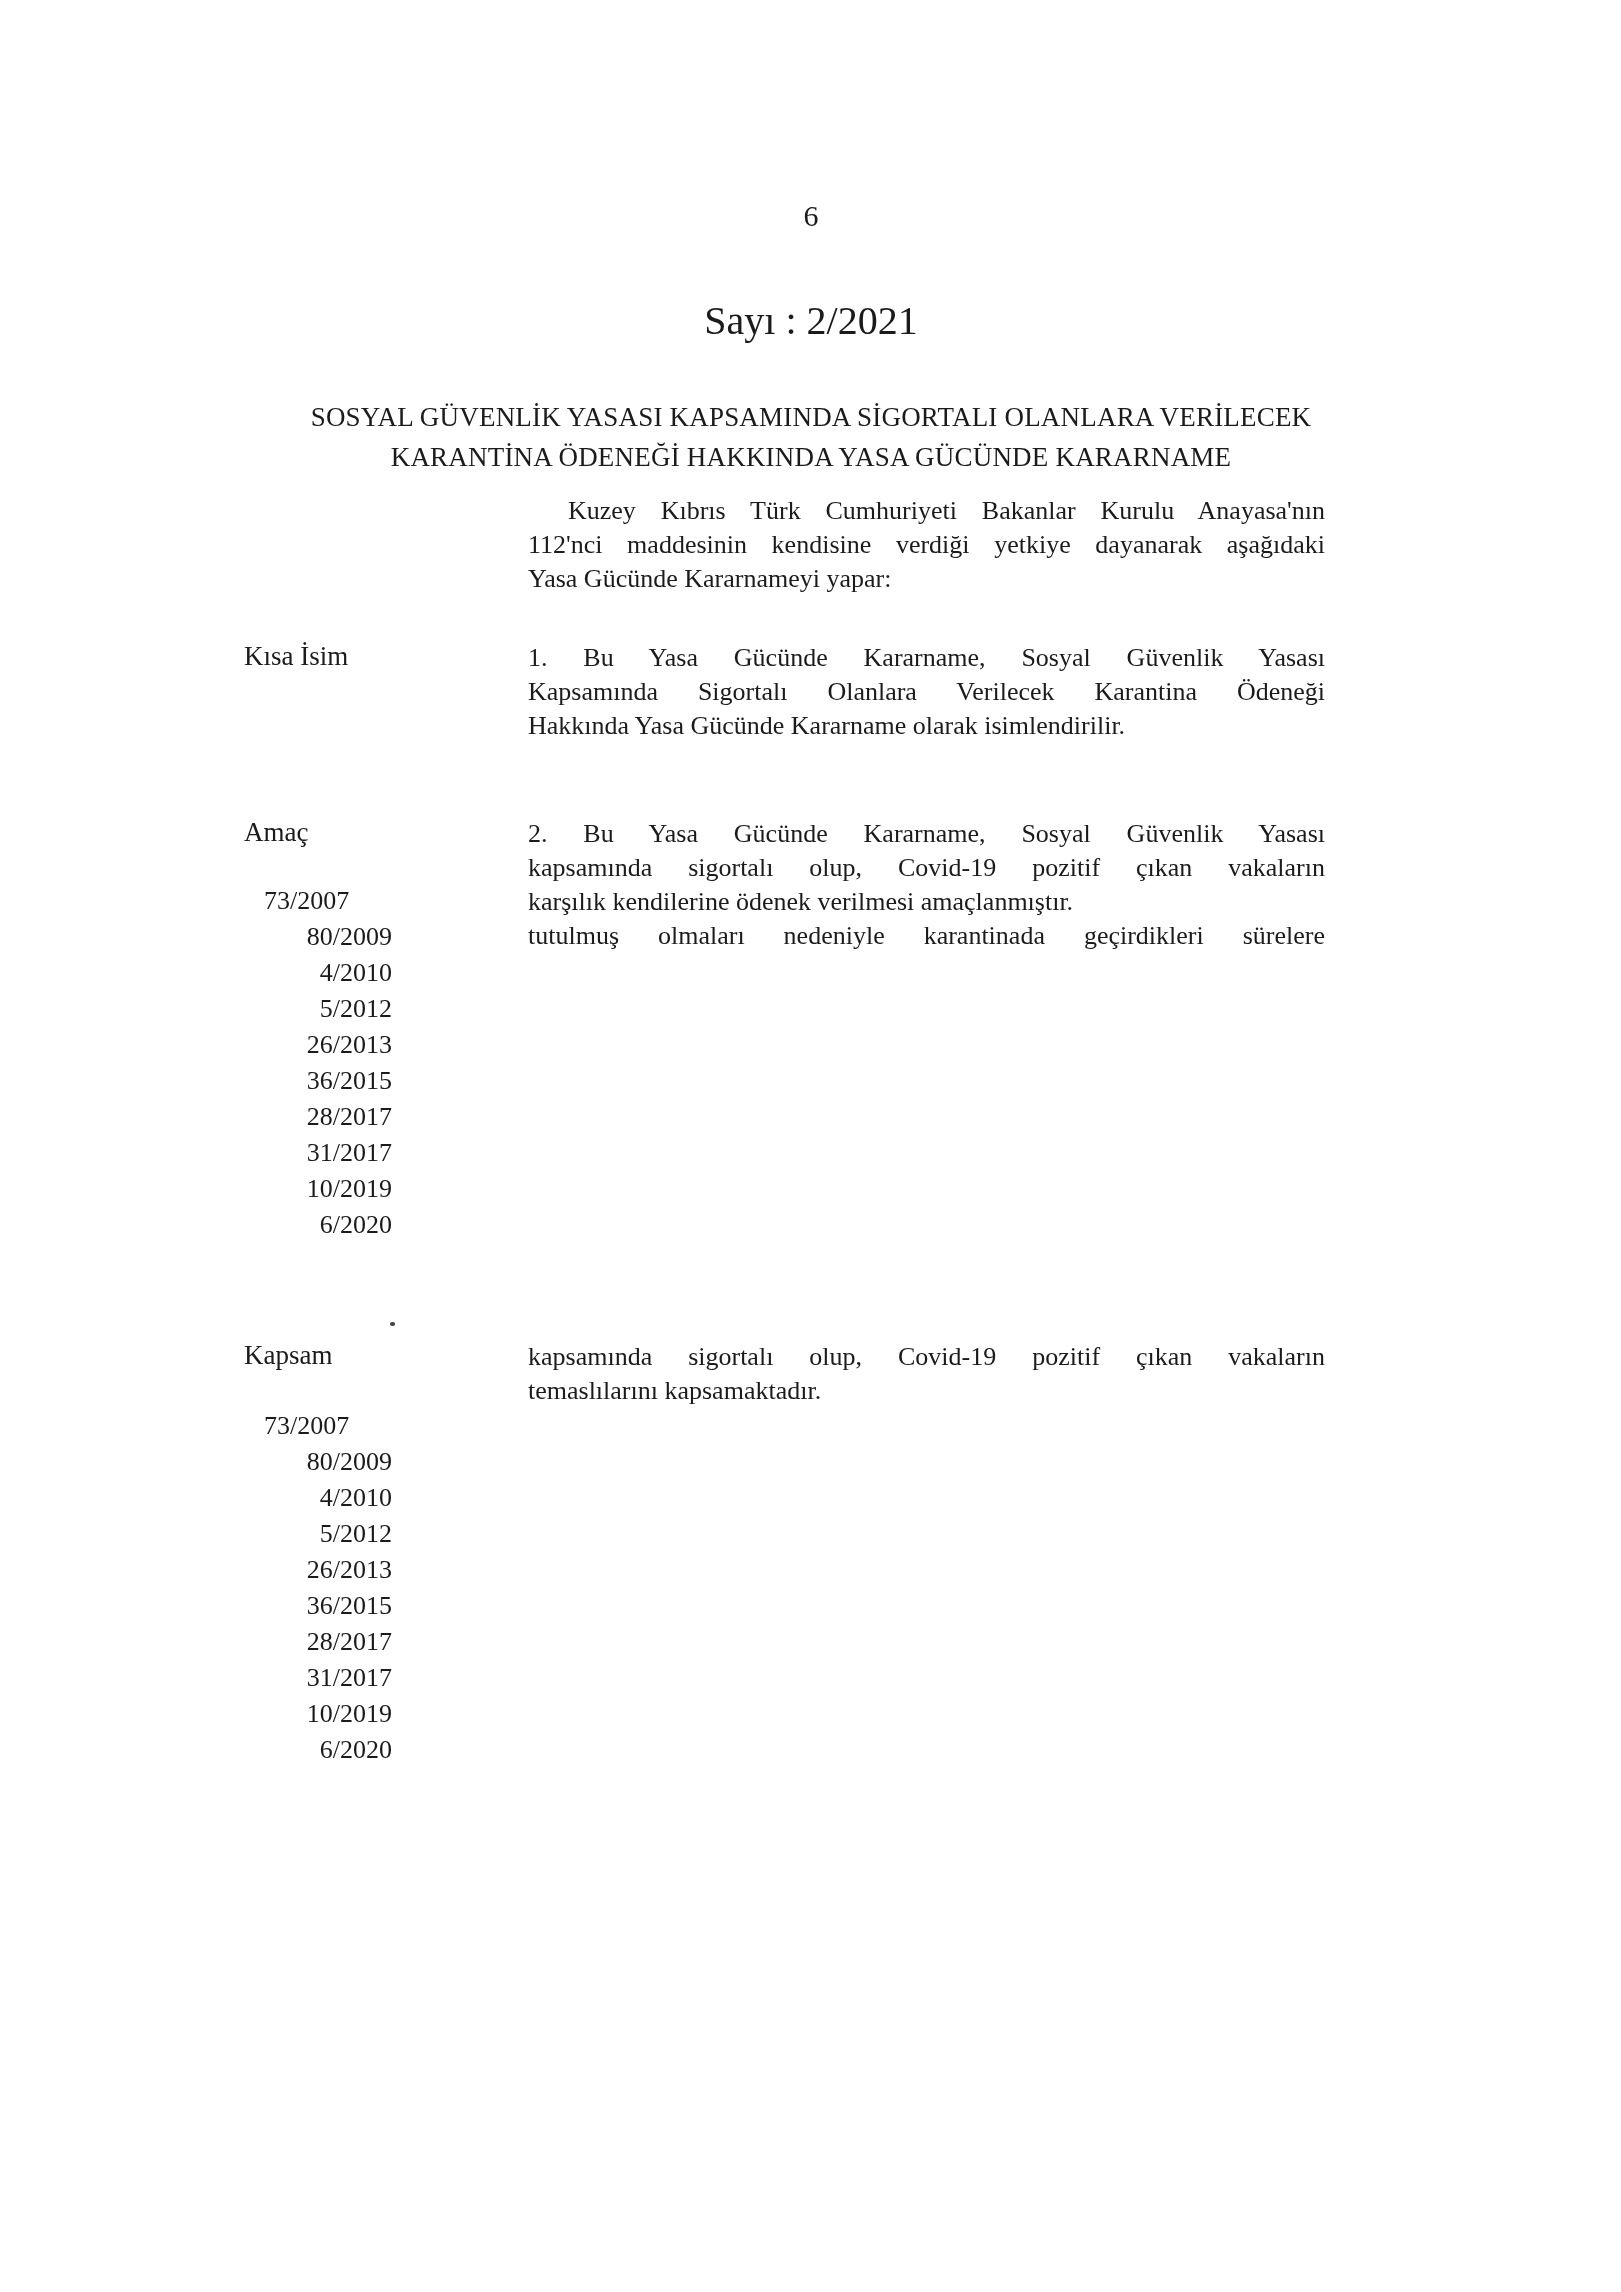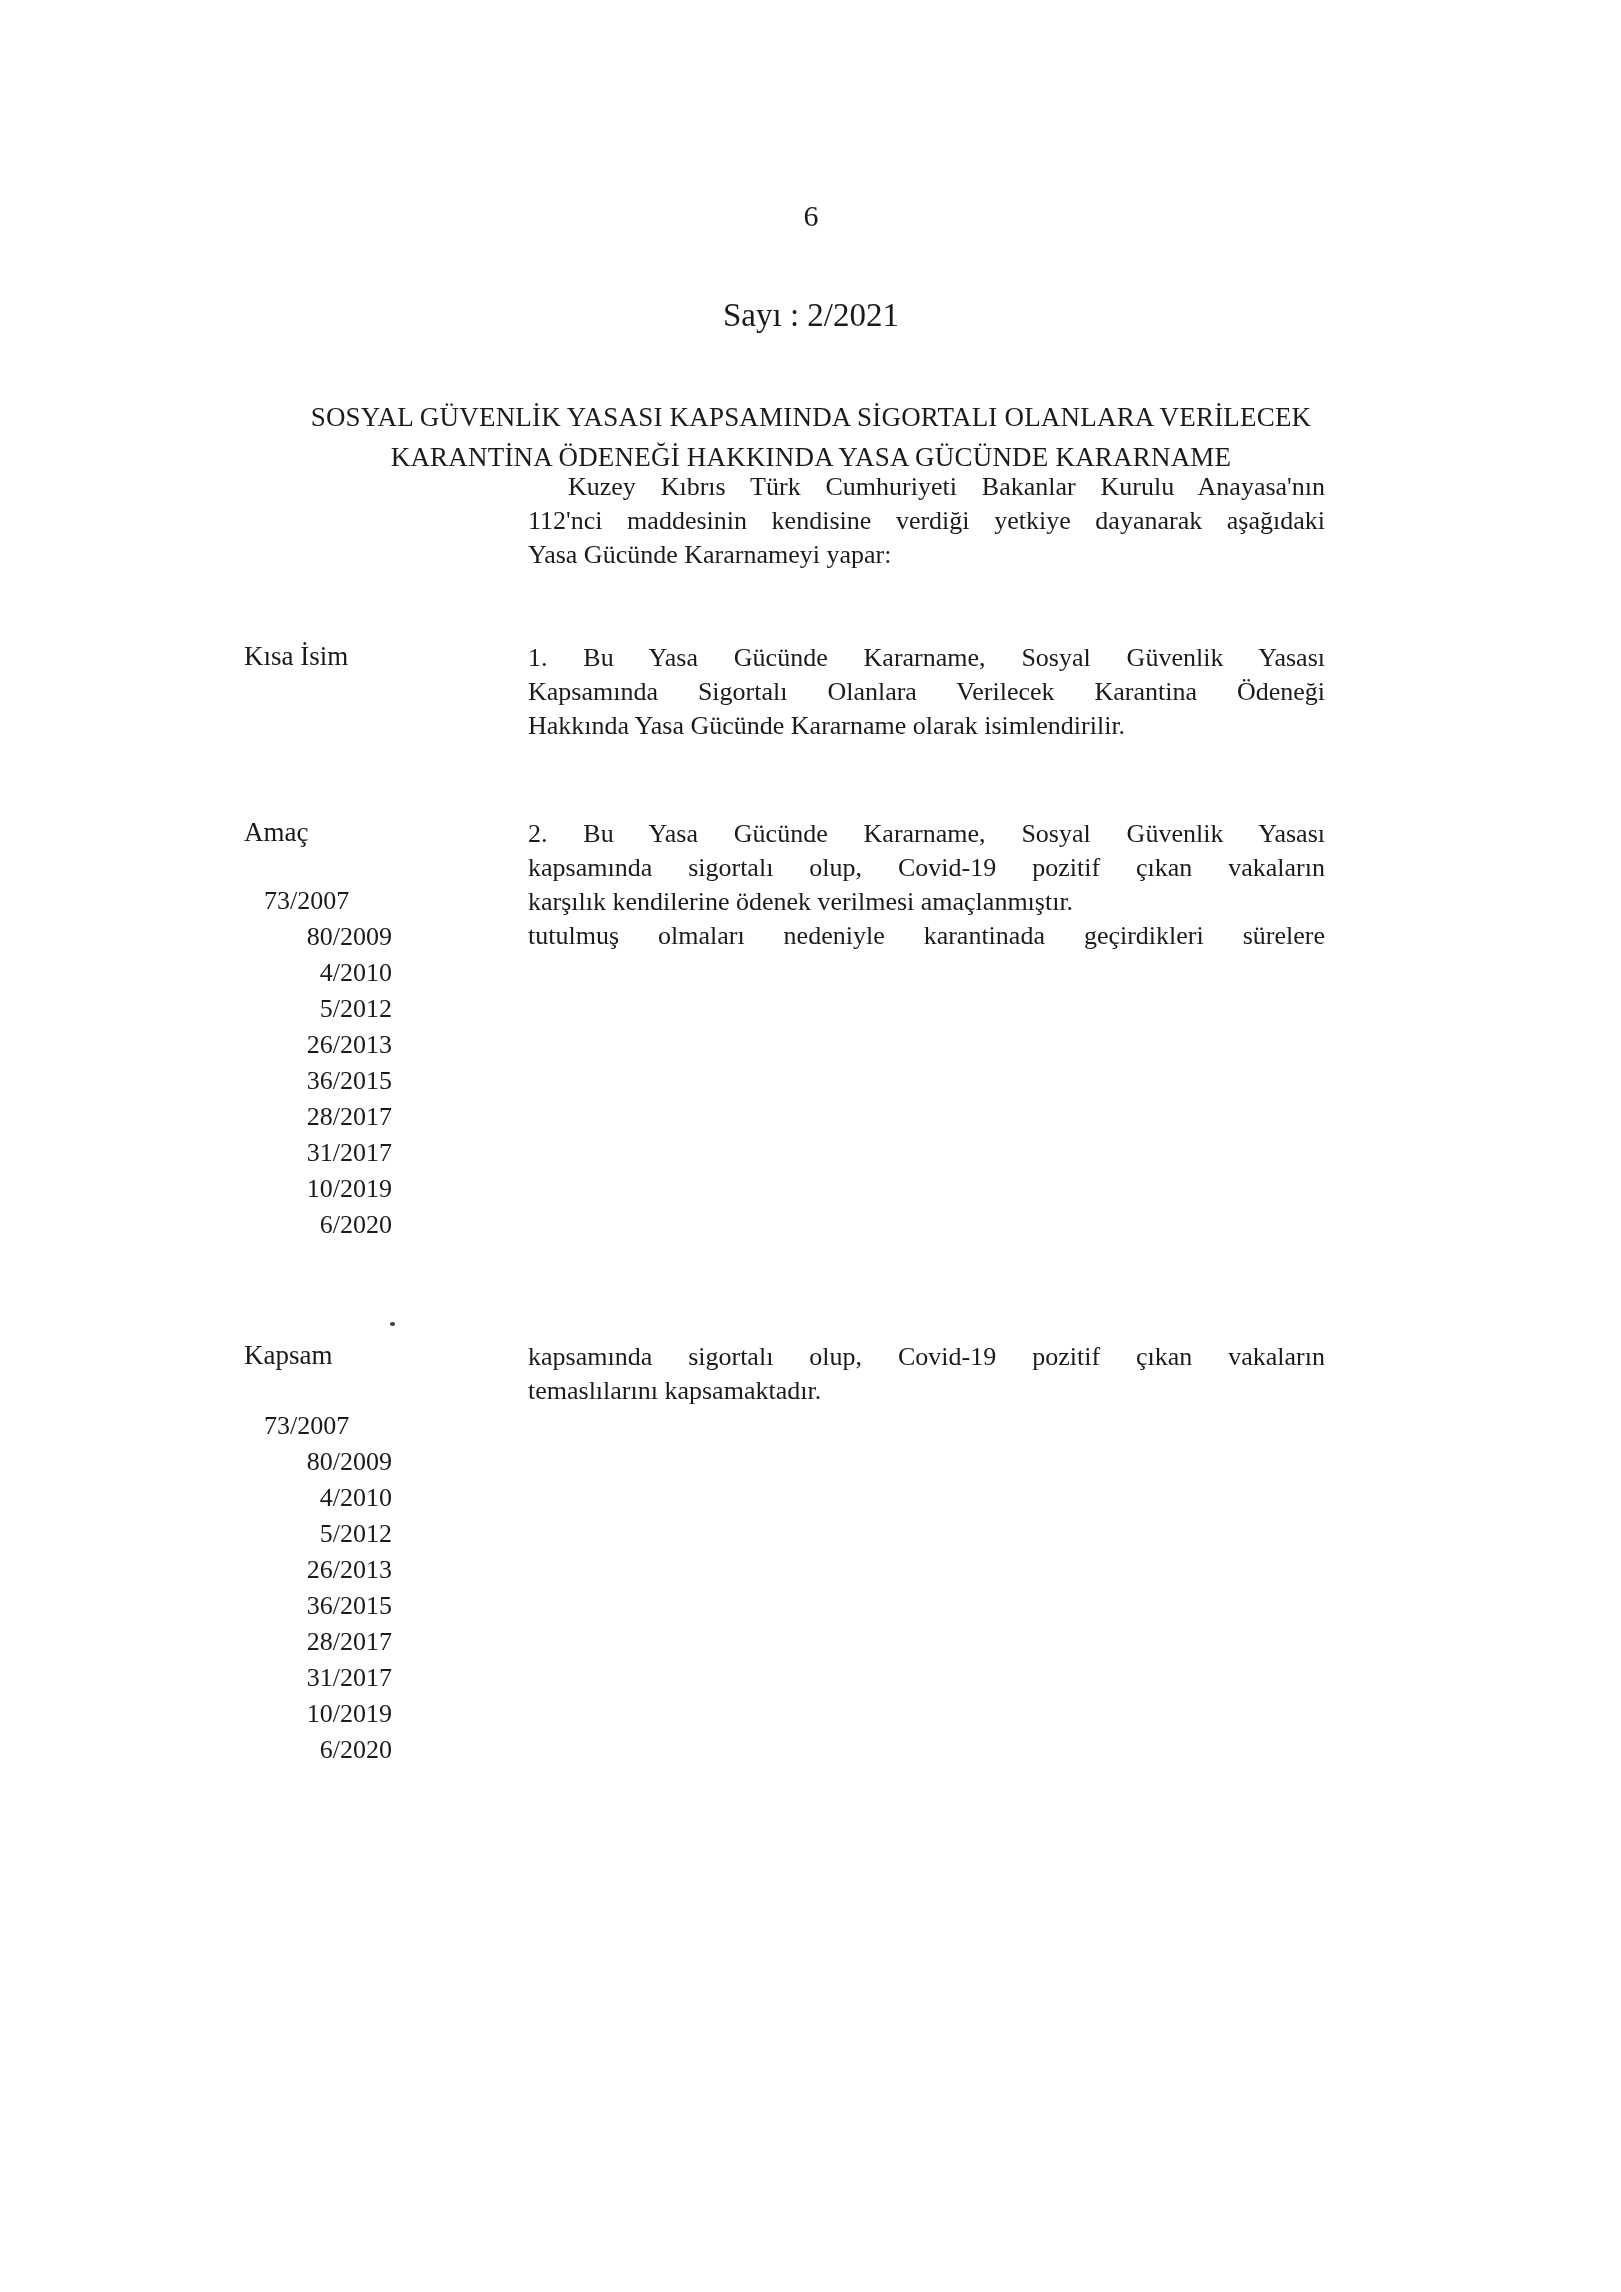--- a/index.html
+++ b/index.html
@@ -30,7 +30,7 @@
     left: 0;
     width: 100%;
     text-align: center;
-    font-size: 33px;
+    font-size: 40px;
   }
   .doc-title {
     position: absolute;

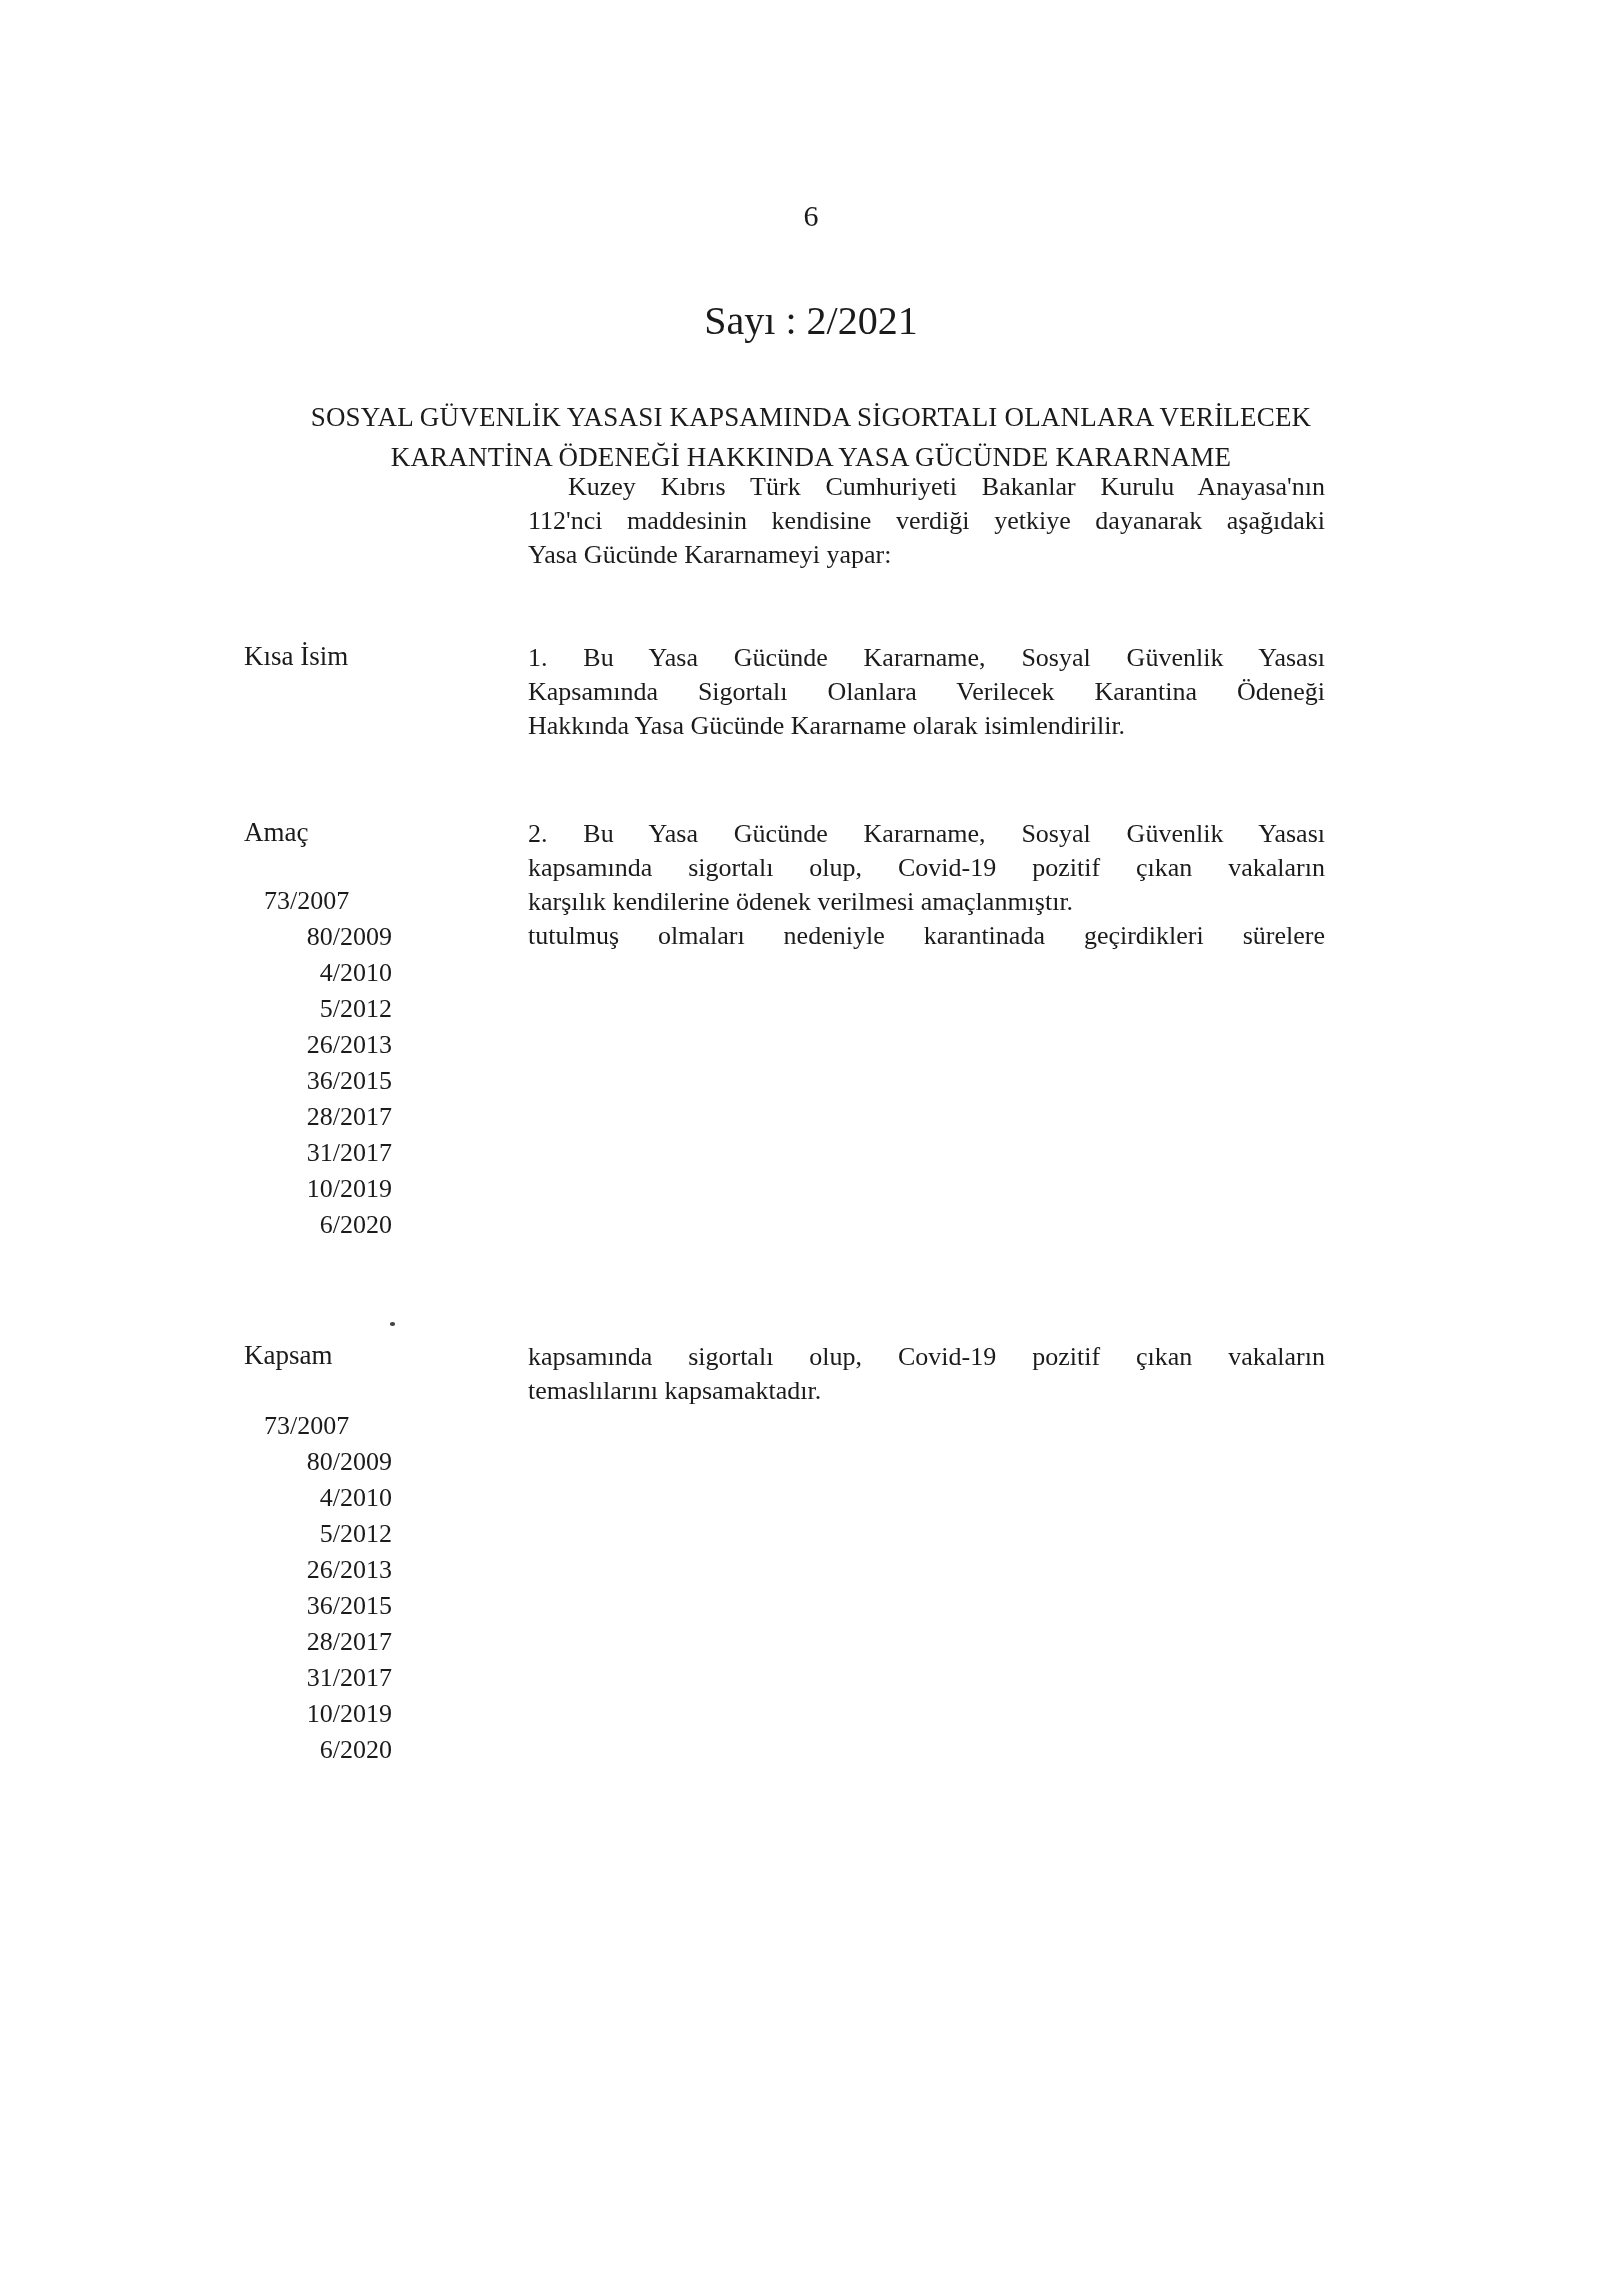--- a/index.html
+++ b/index.html
@@ -46,7 +46,7 @@
   .preamble {
     position: absolute;
     left: 528px;
-    top: 470px;
+    top: 494px;
     width: 797px;
     font-size: 26px;
     line-height: 34px;

